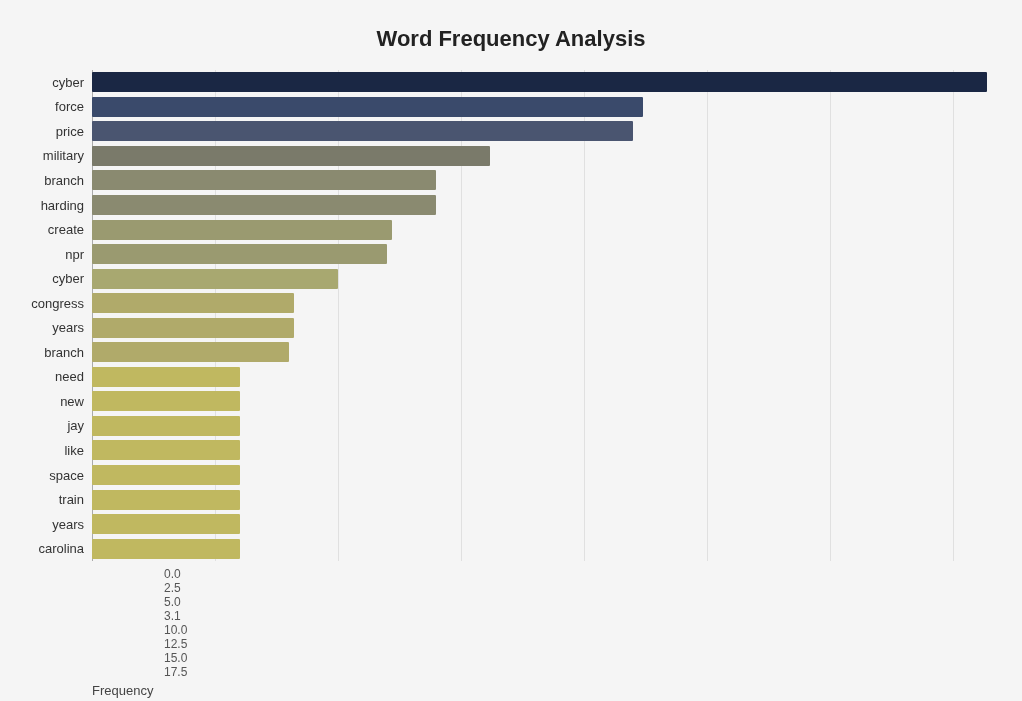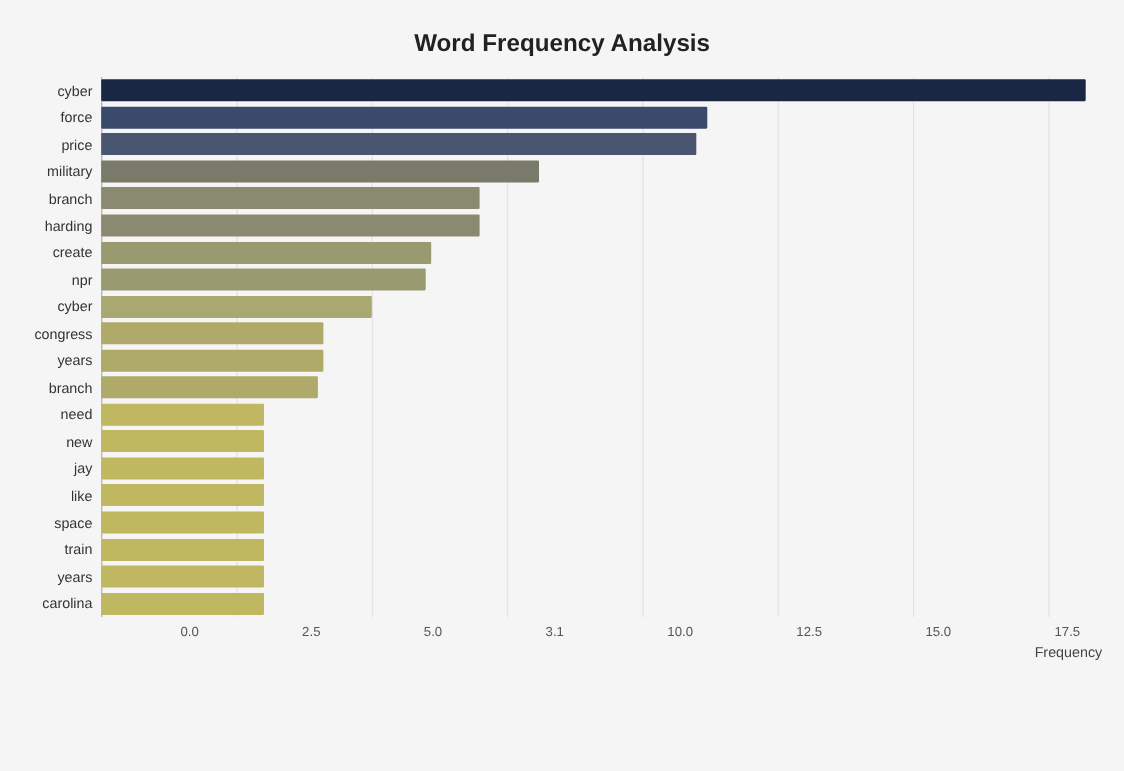--- a/index.html
+++ b/index.html
@@ -86,6 +86,7 @@
       padding-left: 72px;
       padding-right: 20px;
       margin-top: 6px;
+      flex-direction: column;
     }
     .x-tick {
       font-size: 12px;

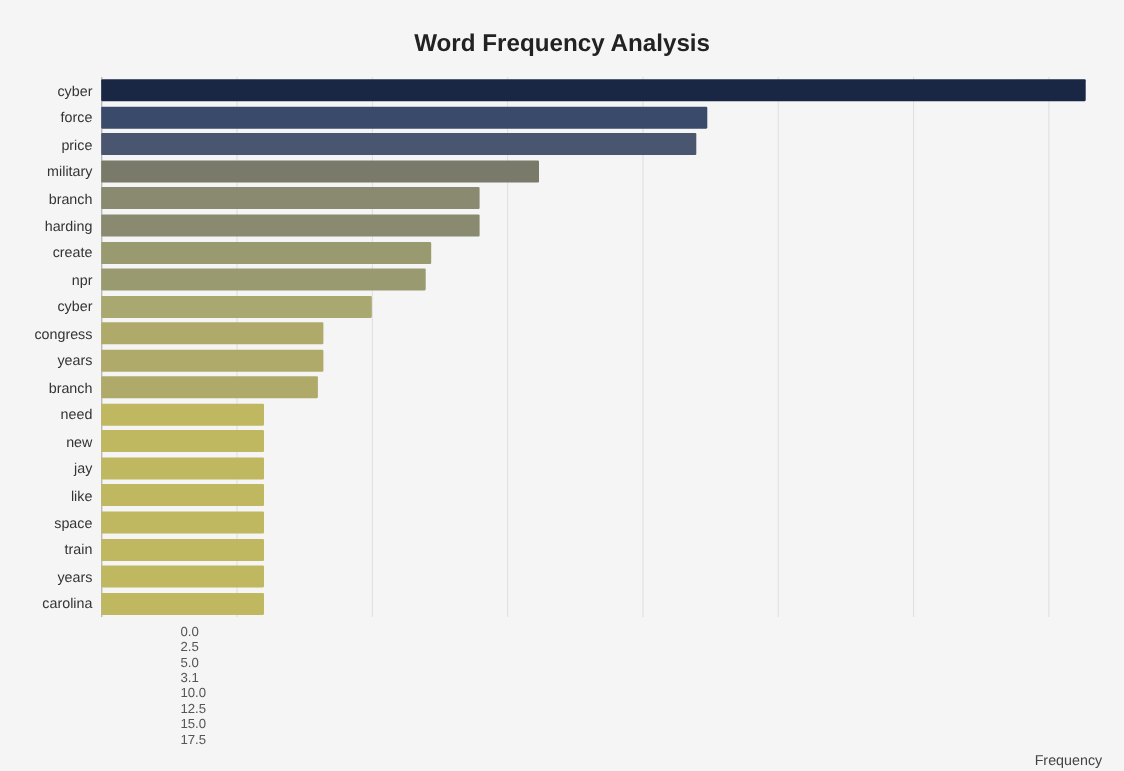--- a/index.html
+++ b/index.html
@@ -93,7 +93,7 @@
       color: #555;
     }
     .x-axis-label {
-      text-align: right;
+      text-align: left;
       font-size: 13px;
       color: #444;
       margin-top: 4px;

